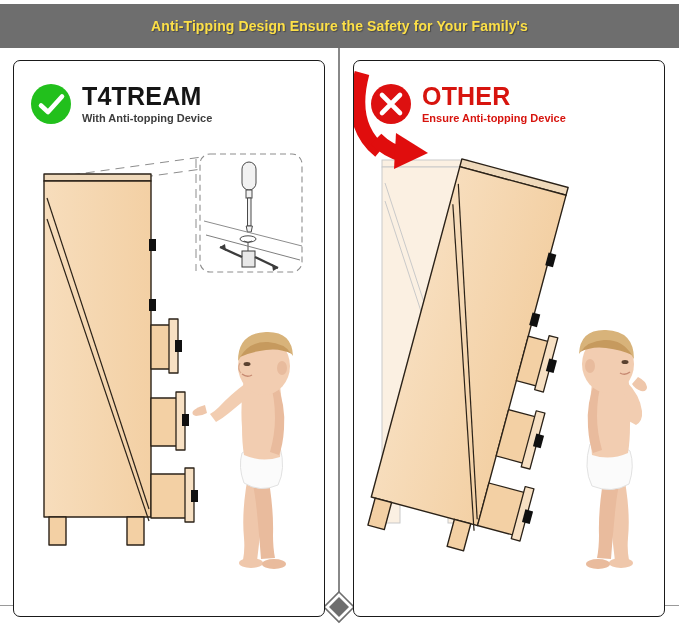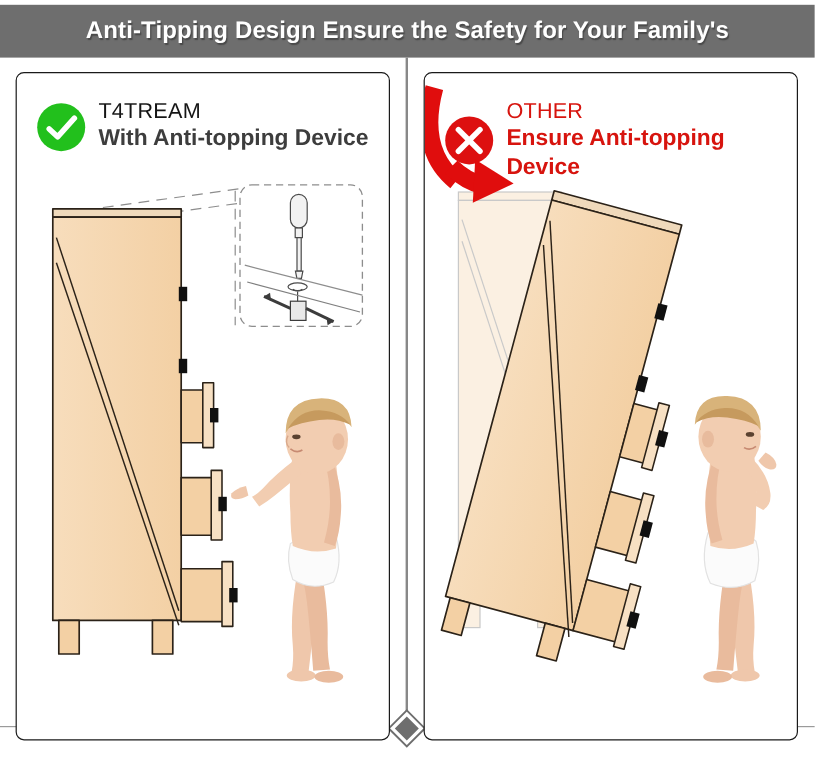--- a/index.html
+++ b/index.html
@@ -28,8 +28,8 @@
     justify-content: center;
   }
   #header-title {
-    color: #ffffff;
-    font-size: 20px;
+    color: #fde047;
+    font-size: 14px;
     font-weight: bold;
     letter-spacing: 0.1px;
     text-shadow: 1px 1px 1px rgba(0,0,0,0.35);

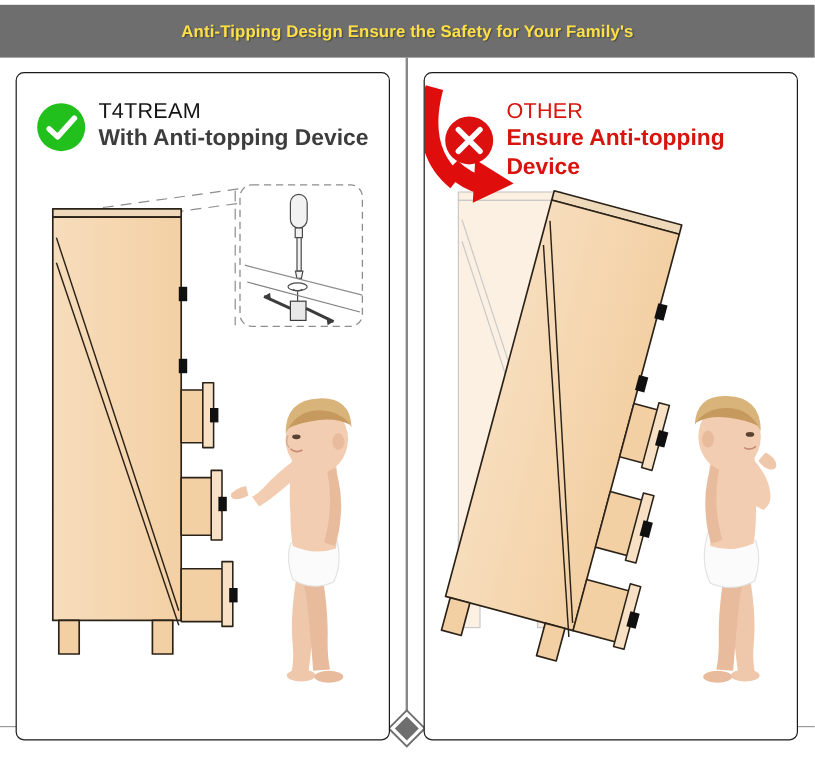--- a/index.html
+++ b/index.html
@@ -88,8 +88,8 @@
   .status-badge { width: 42px; height: 42px; flex: 0 0 42px; }
   .head-text { display: flex; flex-direction: column; justify-content: center; }
   .head-title {
-    font-size: 18px;
-    font-weight: normal;
+    font-size: 25px;
+    font-weight: bold;
     line-height: 1.08;
     letter-spacing: 0.2px;
   }

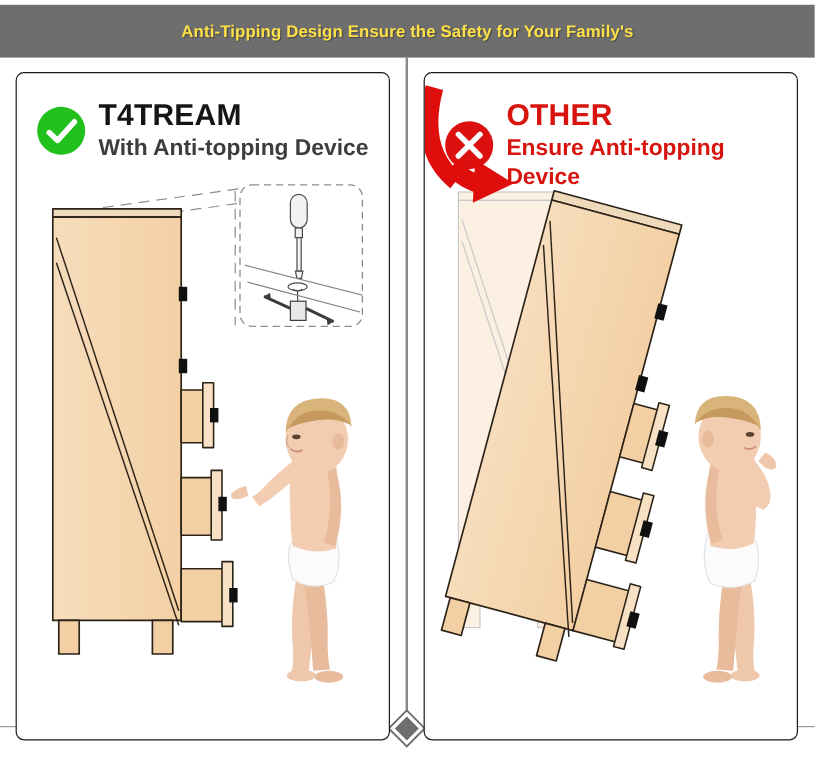--- a/index.html
+++ b/index.html
@@ -94,7 +94,7 @@
     letter-spacing: 0.2px;
   }
   .head-sub {
-    font-size: 19px;
+    font-size: 11px;
     font-weight: bold;
     line-height: 1.25;
     margin-top: 2px;

